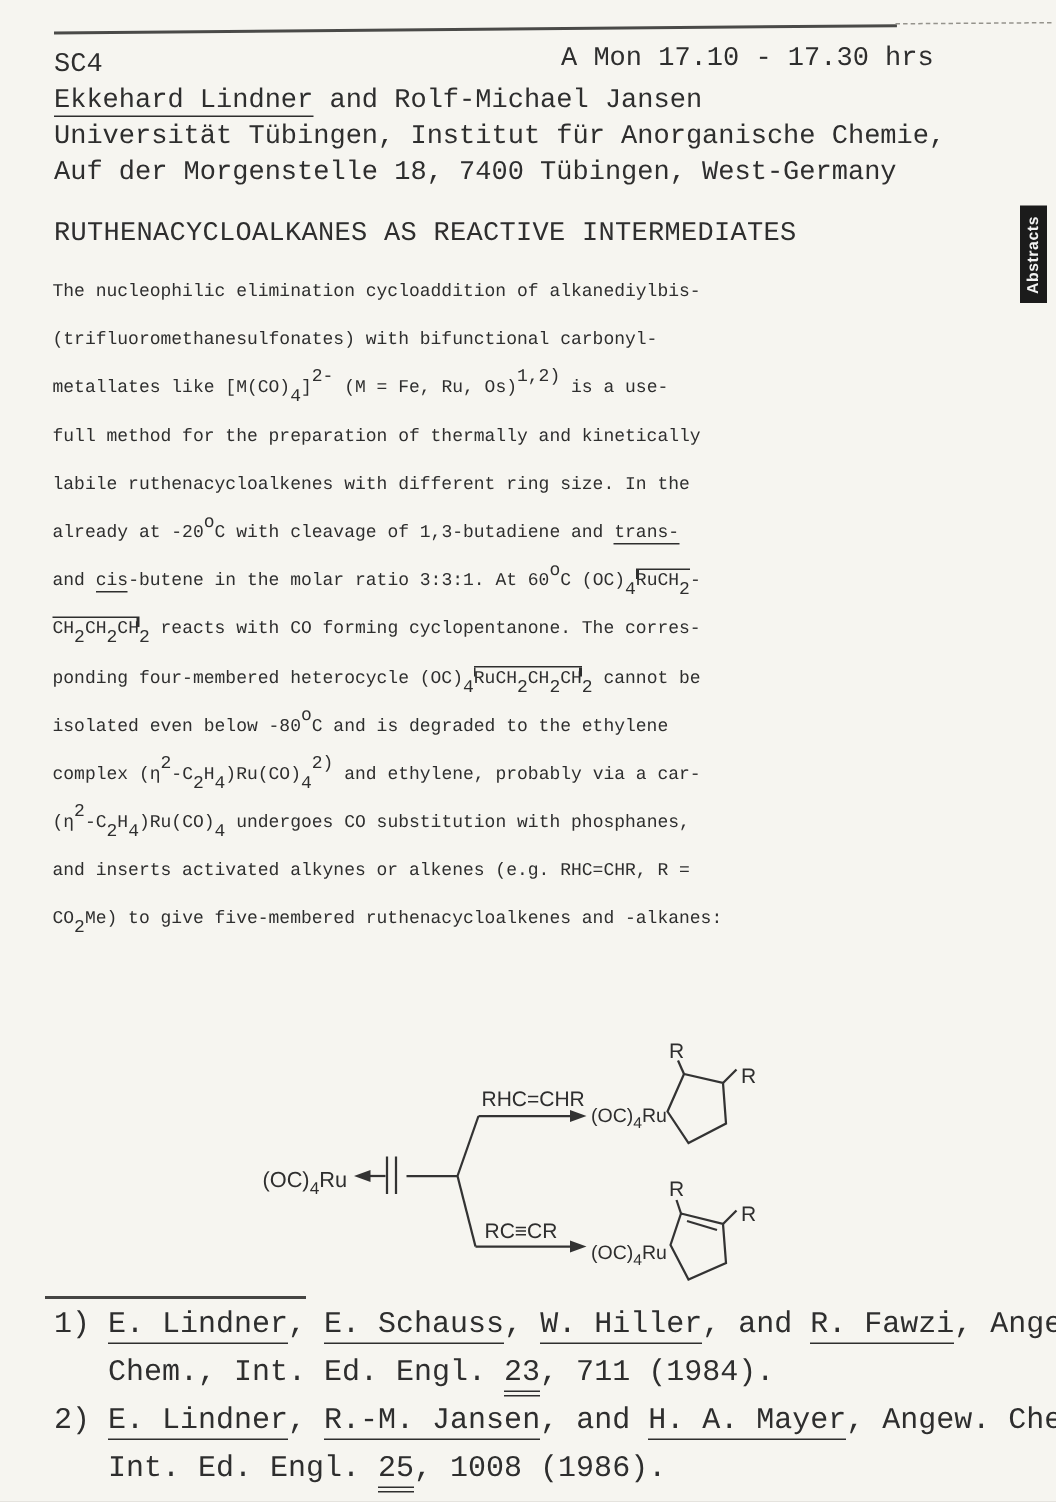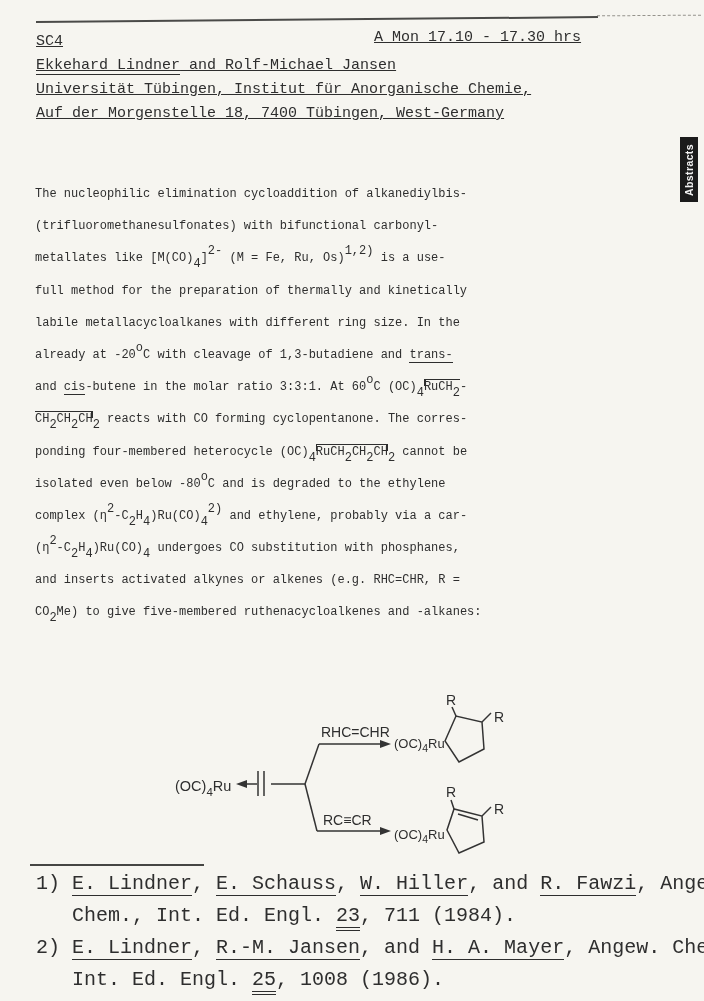--- a/index.html
+++ b/index.html
@@ -10,7 +10,7 @@
     color:#2e2e2e;
   }
   .abs{position:absolute;}
-  .mono{font-size:15px;white-space:pre;text-decoration:underline;}
+  .mono{font-size:18px;white-space:pre;}
   
   .rule1{left:36px;top:21px;width:562px;height:2px;background:#4a4a48;transform:rotate(-0.5deg);transform-origin:left center;}
   .rule2{left:597px;top:15px;width:104px;height:0;border-top:1.6px dashed #95938c;transform:rotate(-0.4deg);}

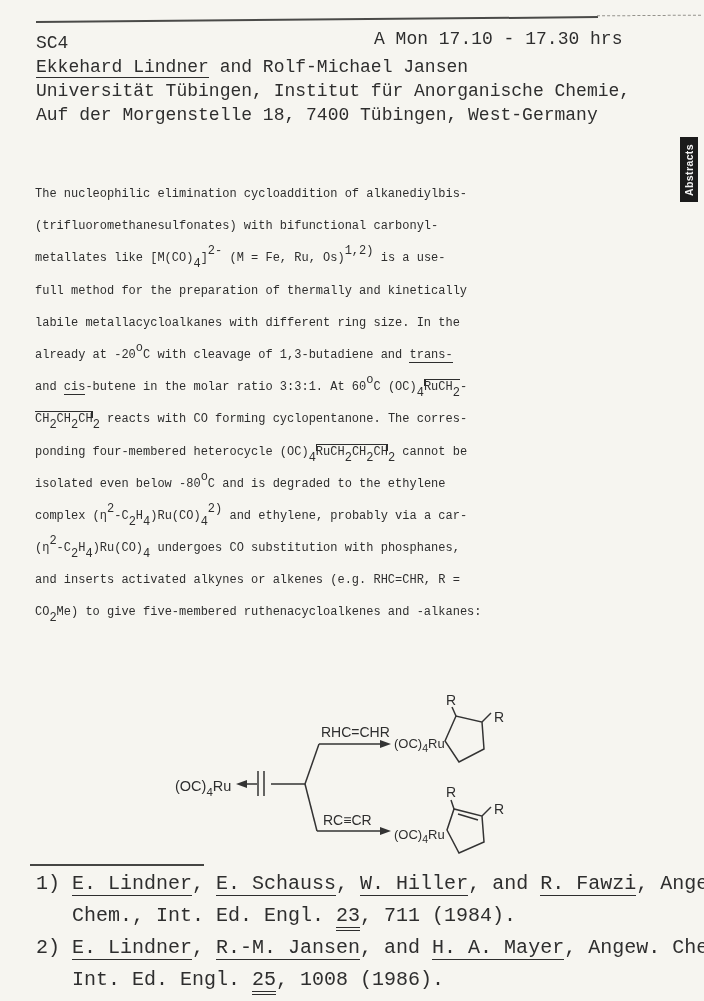--- a/index.html
+++ b/index.html
@@ -68,6 +68,7 @@
     <span>Abstracts</span>
   </div>
 
+  <div class="abs mono title">RUTHENACYCLOALKANES AS REACTIVE INTERMEDIATES</div>
 
   <div class="abs body">
       <div class="bodyline"><span>The nucleophilic elimination cycloaddition of alkanediylbis-</span></div>

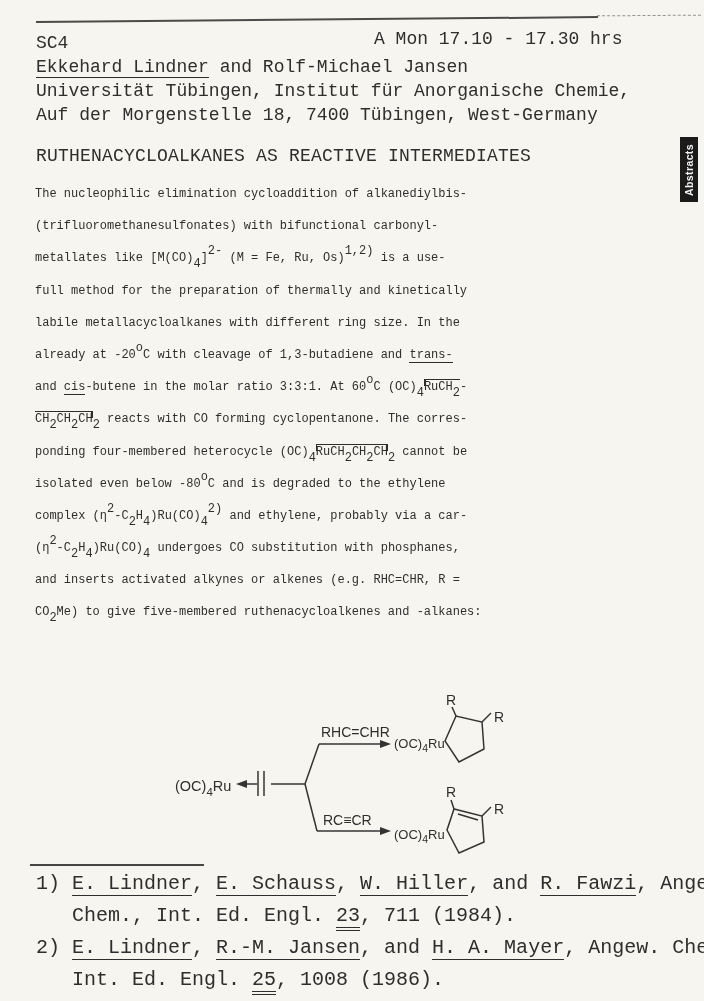--- a/index.html
+++ b/index.html
@@ -75,7 +75,7 @@
       <div class="bodyline"><span>(trifluoromethanesulfonates) with bifunctional carbonyl-</span></div>
       <div class="bodyline"><span>metallates like [M(CO)</span><span class="sub">4</span><span>]</span><span class="sup">2-</span><span> (M = Fe, Ru, Os)</span><span class="sup">1,2)</span><span> is a use-</span></div>
       <div class="bodyline"><span>full method for the preparation of thermally and kinetically</span></div>
-      <div class="bodyline"><span>labile metallacycloalkanes with different ring size. In the</span></div>
+      <div class="bodyline"><span>labile ruthenacycloalkenes with different ring size. In the</span></div>
       <div class="bodyline"><span>already at -20</span><span class="sup">o</span><span>C with cleavage of 1,3-butadiene and </span><span class="u">trans-</span></div>
       <div class="bodyline"><span>and </span><span class="u">cis</span><span>-butene in the molar ratio 3:3:1. At 60</span><span class="sup">o</span><span>C (OC)</span><span class="sub">4</span><span class="ol tl"><span>RuCH</span><span class="sub">2</span></span><span>-</span></div>
       <div class="bodyline"><span class="ol tr"><span>CH</span><span class="sub">2</span><span>CH</span><span class="sub">2</span><span>CH</span></span><span class="sub">2</span><span> reacts with CO forming cyclopentanone. The corres-</span></div>

